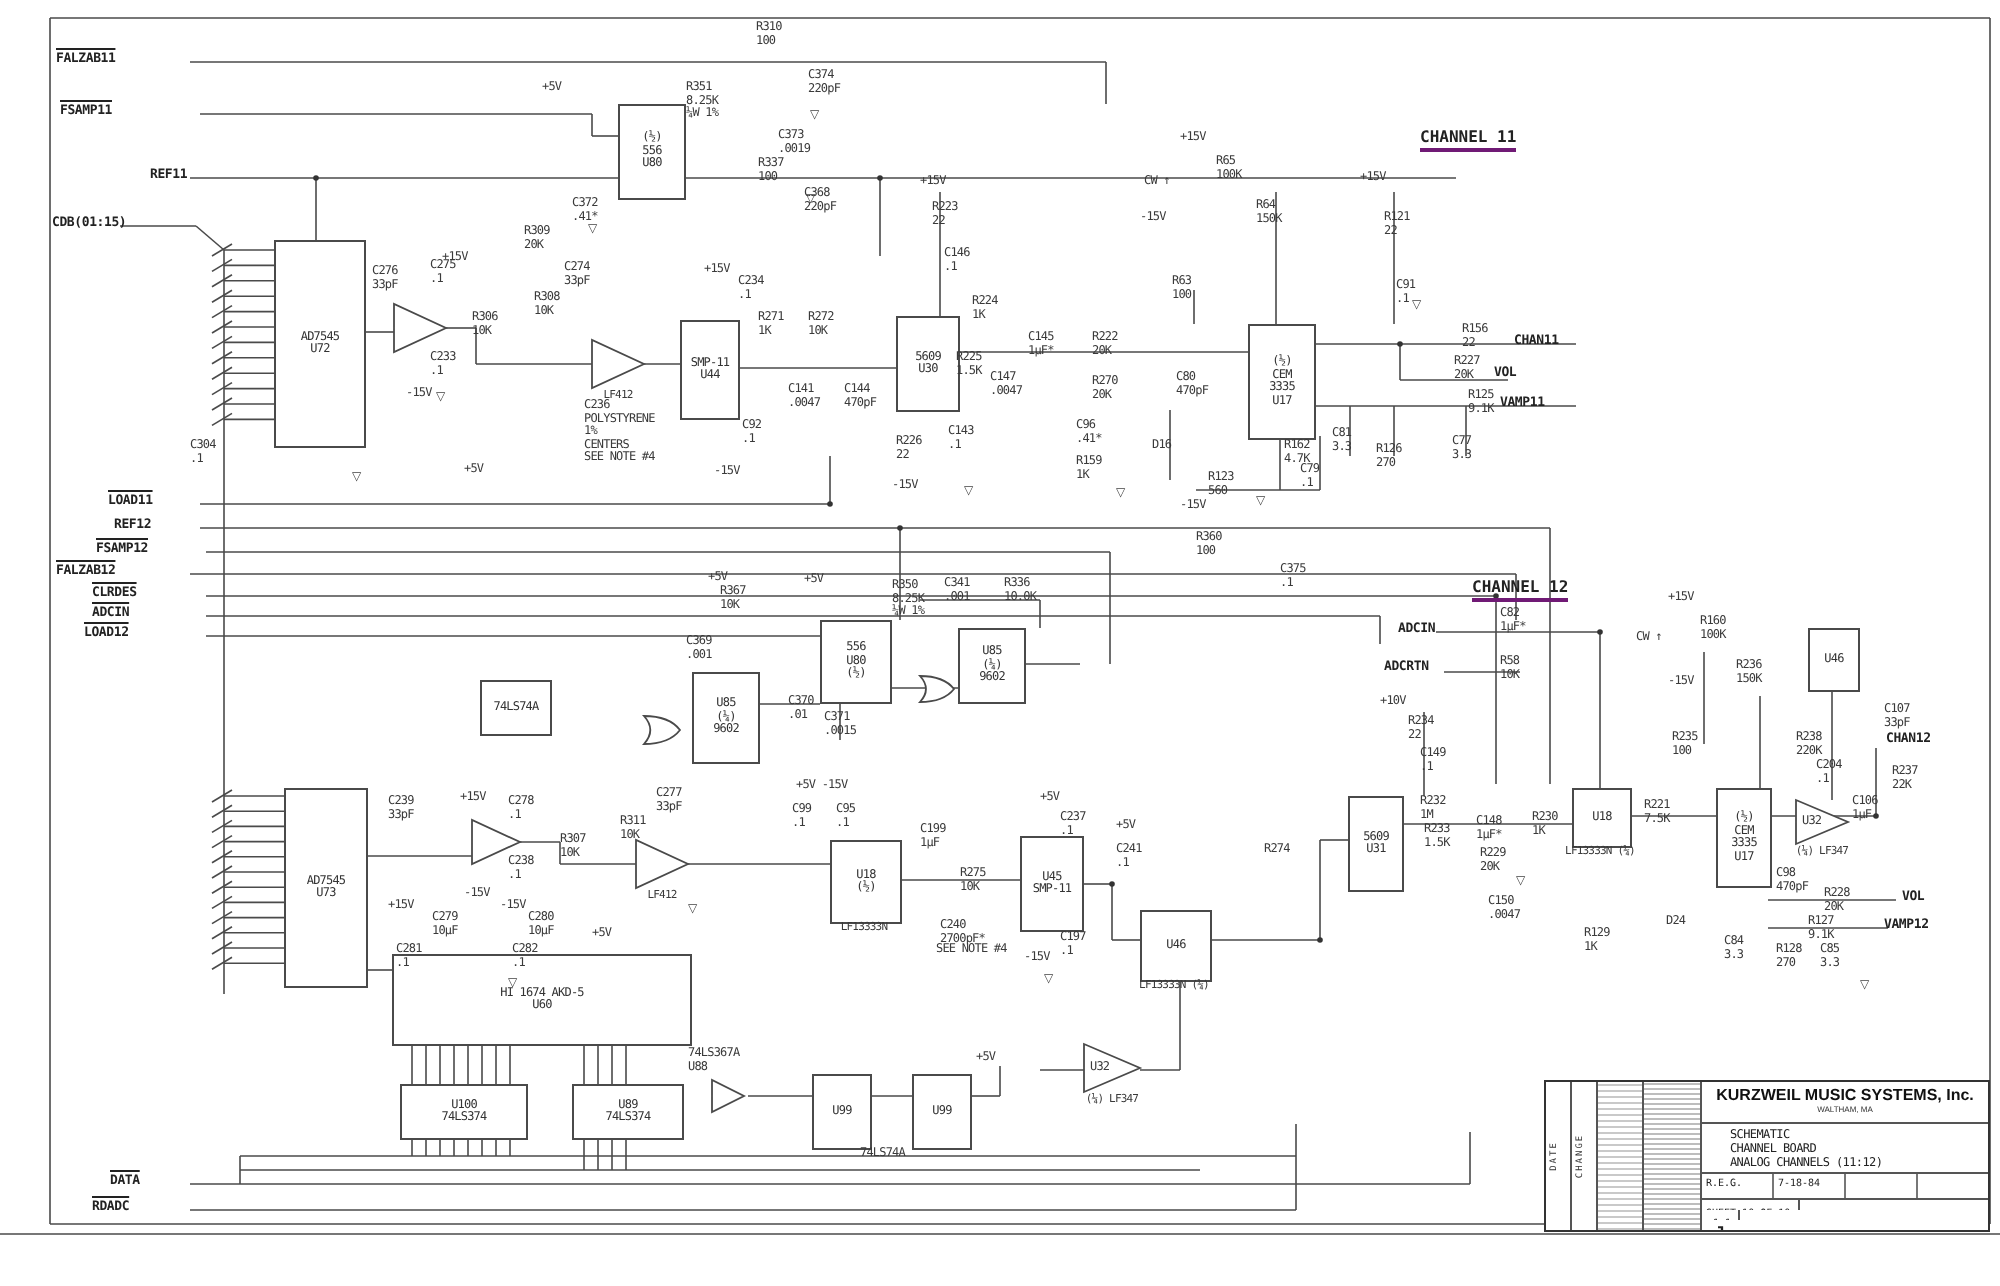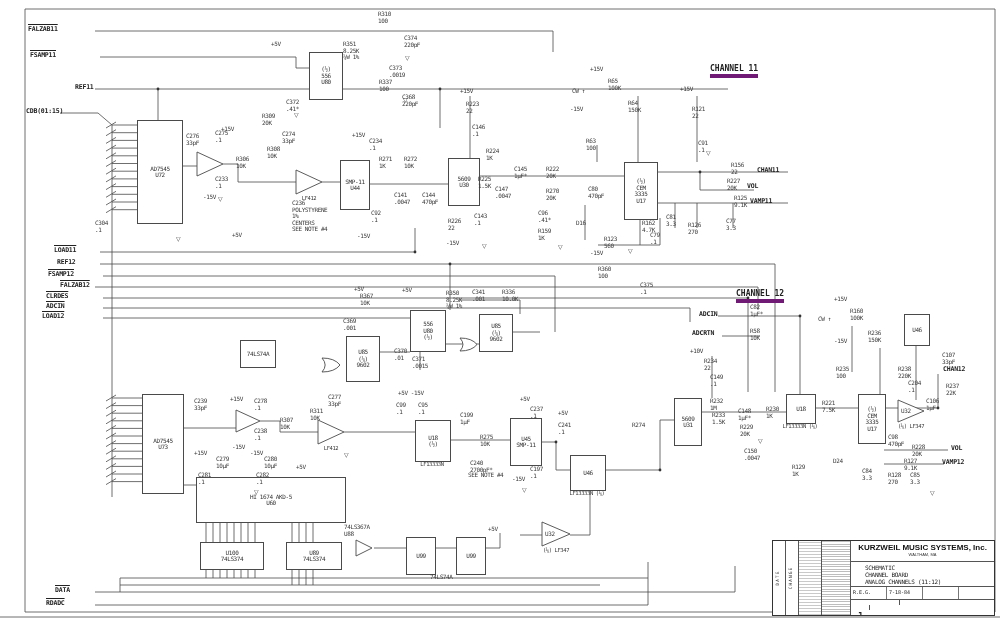--- a/index.html
+++ b/index.html
@@ -12,7 +12,7 @@
        letter-spacing:-0.2px;z-index:3;}
   .sig.ol{text-decoration:overline;}
   .chan{position:absolute;font:bold 8px/9px "DejaVu Sans Mono",monospace;color:#222;
-        border-bottom:4px solid #701a75;padding-bottom:1px;z-index:3;}
+        border-bottom:2px solid #701a75;padding-bottom:1px;z-index:3;}
   .comp{position:absolute;border:1px solid #4a4a4a;background:#fff;display:flex;
         align-items:center;justify-content:center;text-align:center;
         font:6px/6.5px "DejaVu Sans Mono",monospace;color:#333;white-space:pre-line;

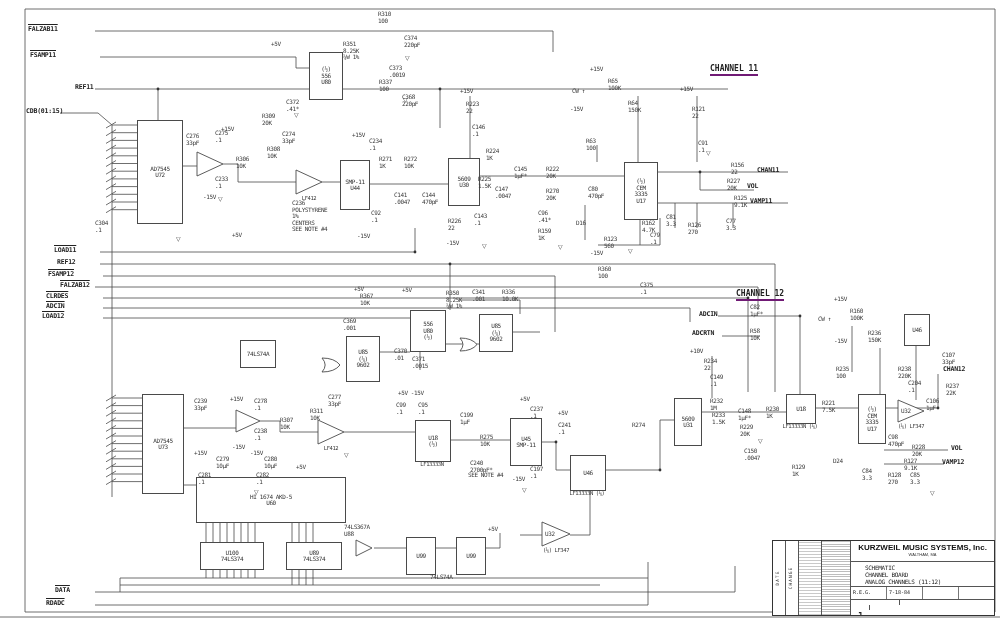--- a/index.html
+++ b/index.html
@@ -252,7 +252,7 @@
       <div class="sig ol" style="left: 54px; top: 247px;">LOAD11</div>
       <div class="sig" style="left: 57px; top: 259px;">REF12</div>
       <div class="sig ol" style="left: 48px; top: 271px;">FSAMP12</div>
-      <div class="sig ol" style="left: 28px; top: 282px; margin-left: 32px;">FALZAB12</div>
+      <div class="sig ol" style="left: 28px; top: 282px;">FALZAB12</div>
       <div class="sig ol" style="left: 46px; top: 293px;">CLRDES</div>
       <div class="sig ol" style="left: 46px; top: 303px;">ADCIN</div>
       <div class="sig ol" style="left: 42px; top: 313px;">LOAD12</div>

